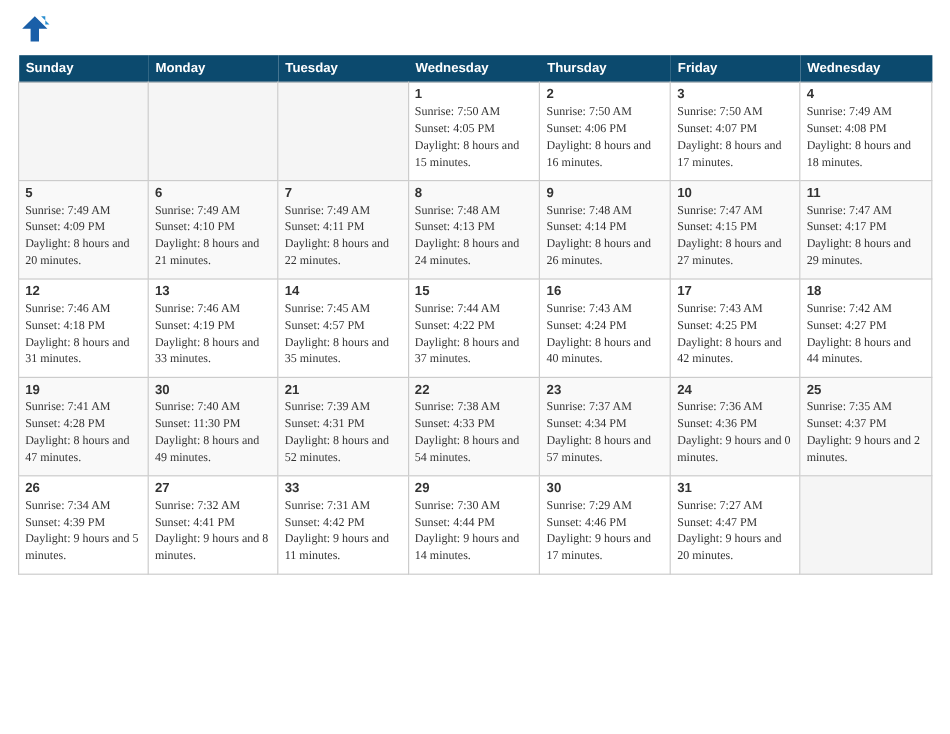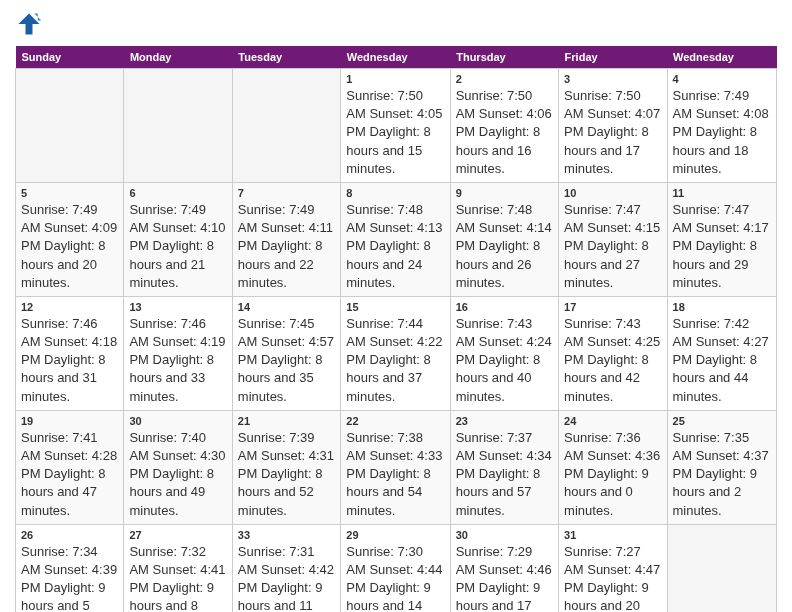--- a/index.html
+++ b/index.html
@@ -55,7 +55,7 @@
       font-size: 10px;
     }
     .calendar th {
-      background-color: #701a75;
+      background-color: #0c4a6e;
       color: white;
       text-align: left;
       padding: 5px 6px;

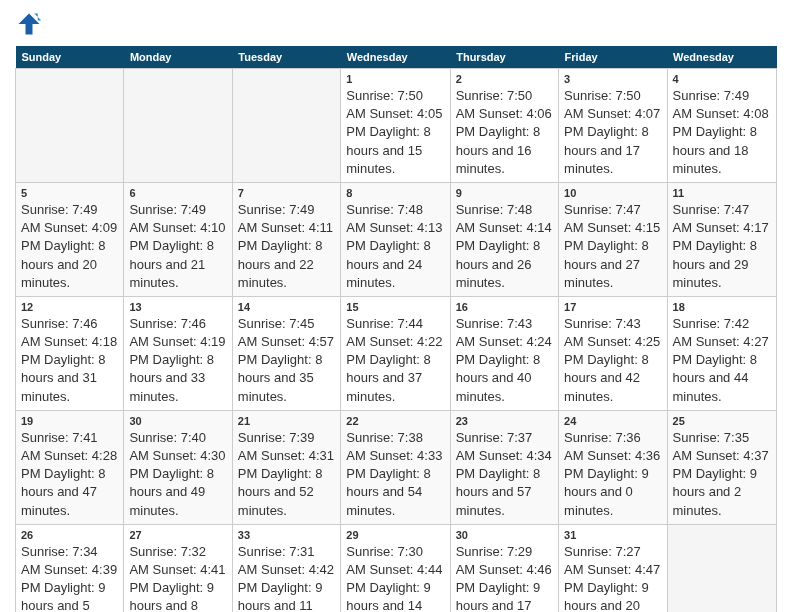--- a/index.html
+++ b/index.html
@@ -81,9 +81,10 @@
       display: block;
     }
     .day-info {
-      font-size: 13px;
+      font-size: 10px;
       line-height: 1.4;
       color: #333;
+      font-family: Liberation Serif, serif;
     }
     .empty-cell {
       background: #f5f5f5 !important;

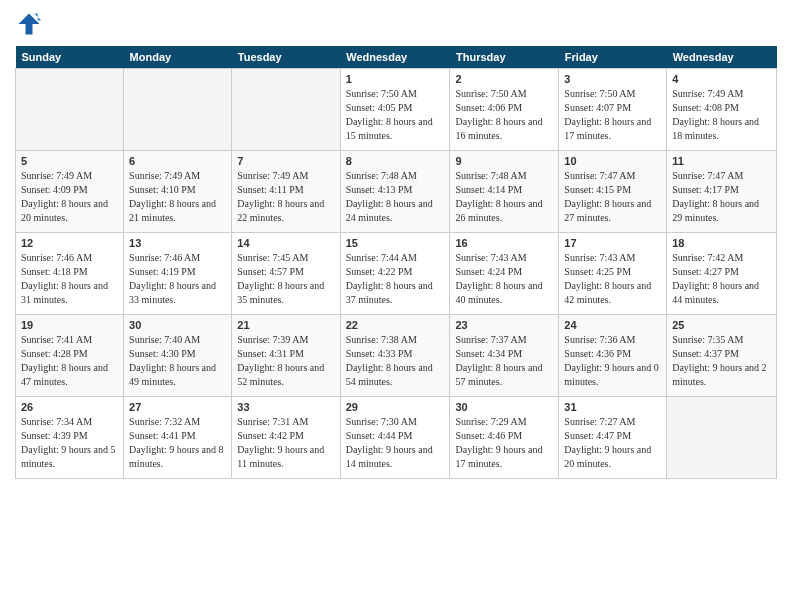--- a/index.html
+++ b/index.html
@@ -270,7 +270,7 @@
           <td>
             <span class="day-num">30</span>
             <div class="day-info">Sunrise: 7:40 AM
-Sunset: 4:30 PM
+Sunset: 11:30 PM
 Daylight: 8 hours
 and 49 minutes.</div>
           </td>

